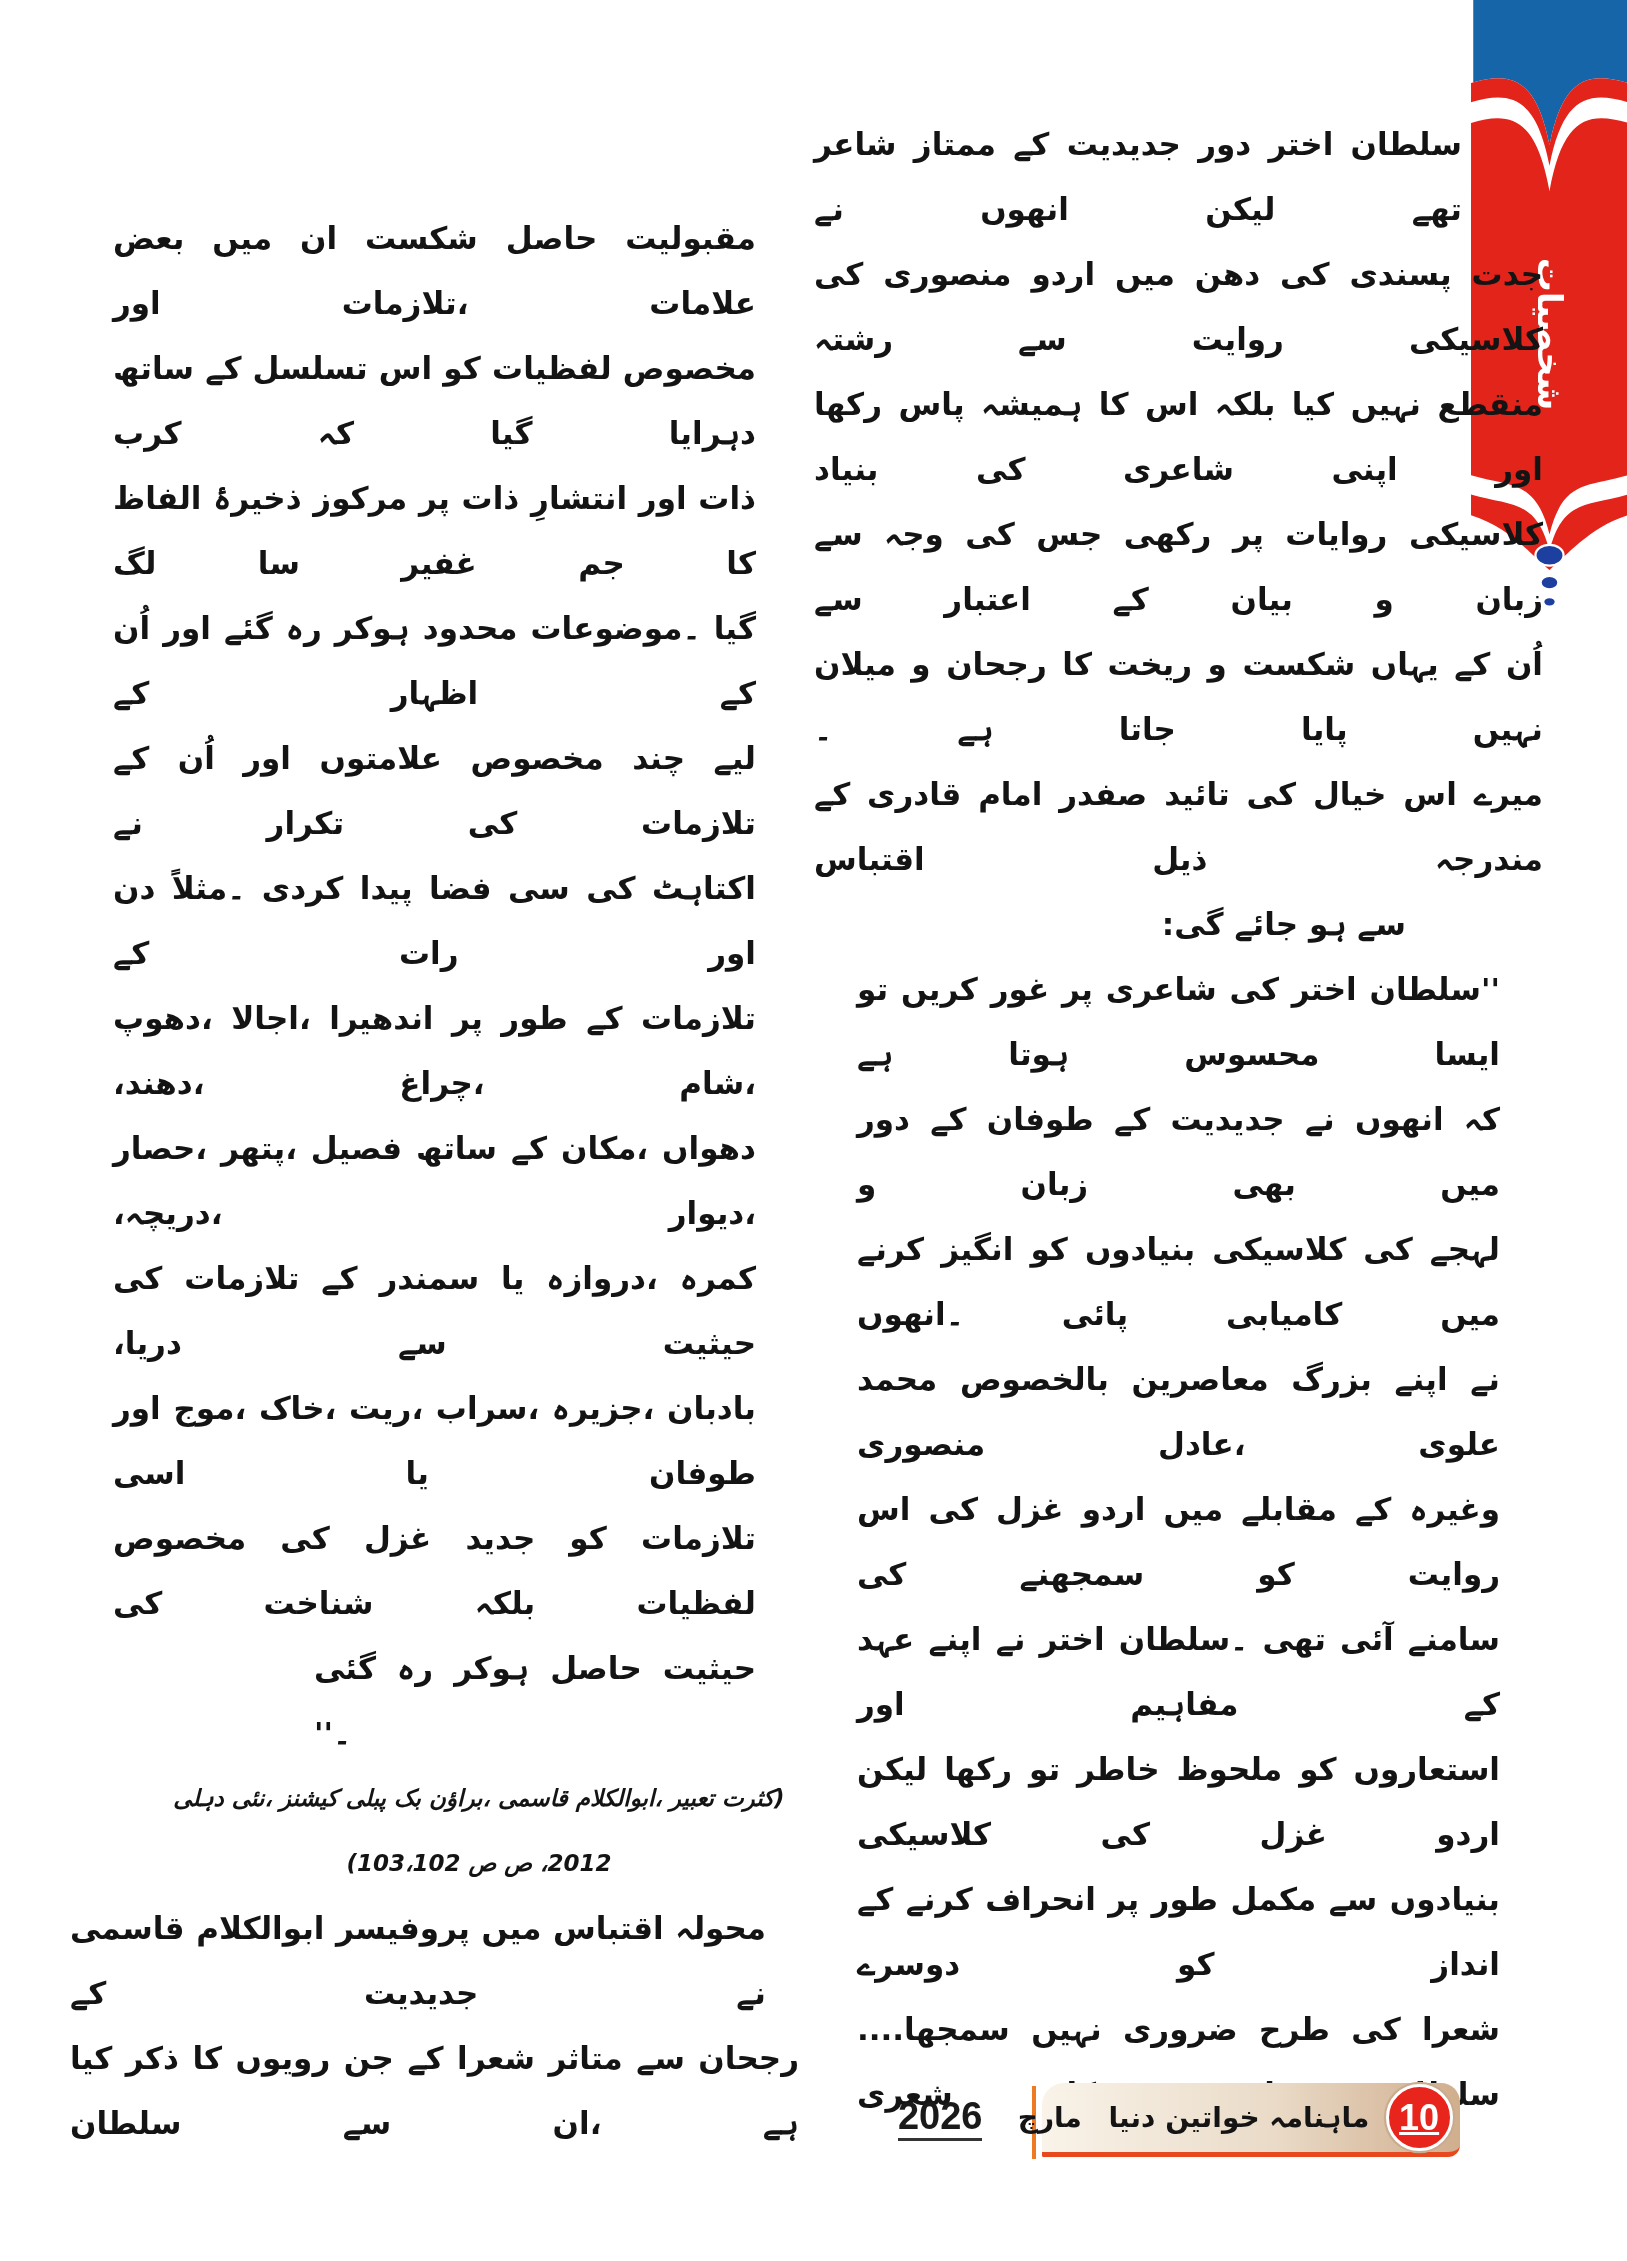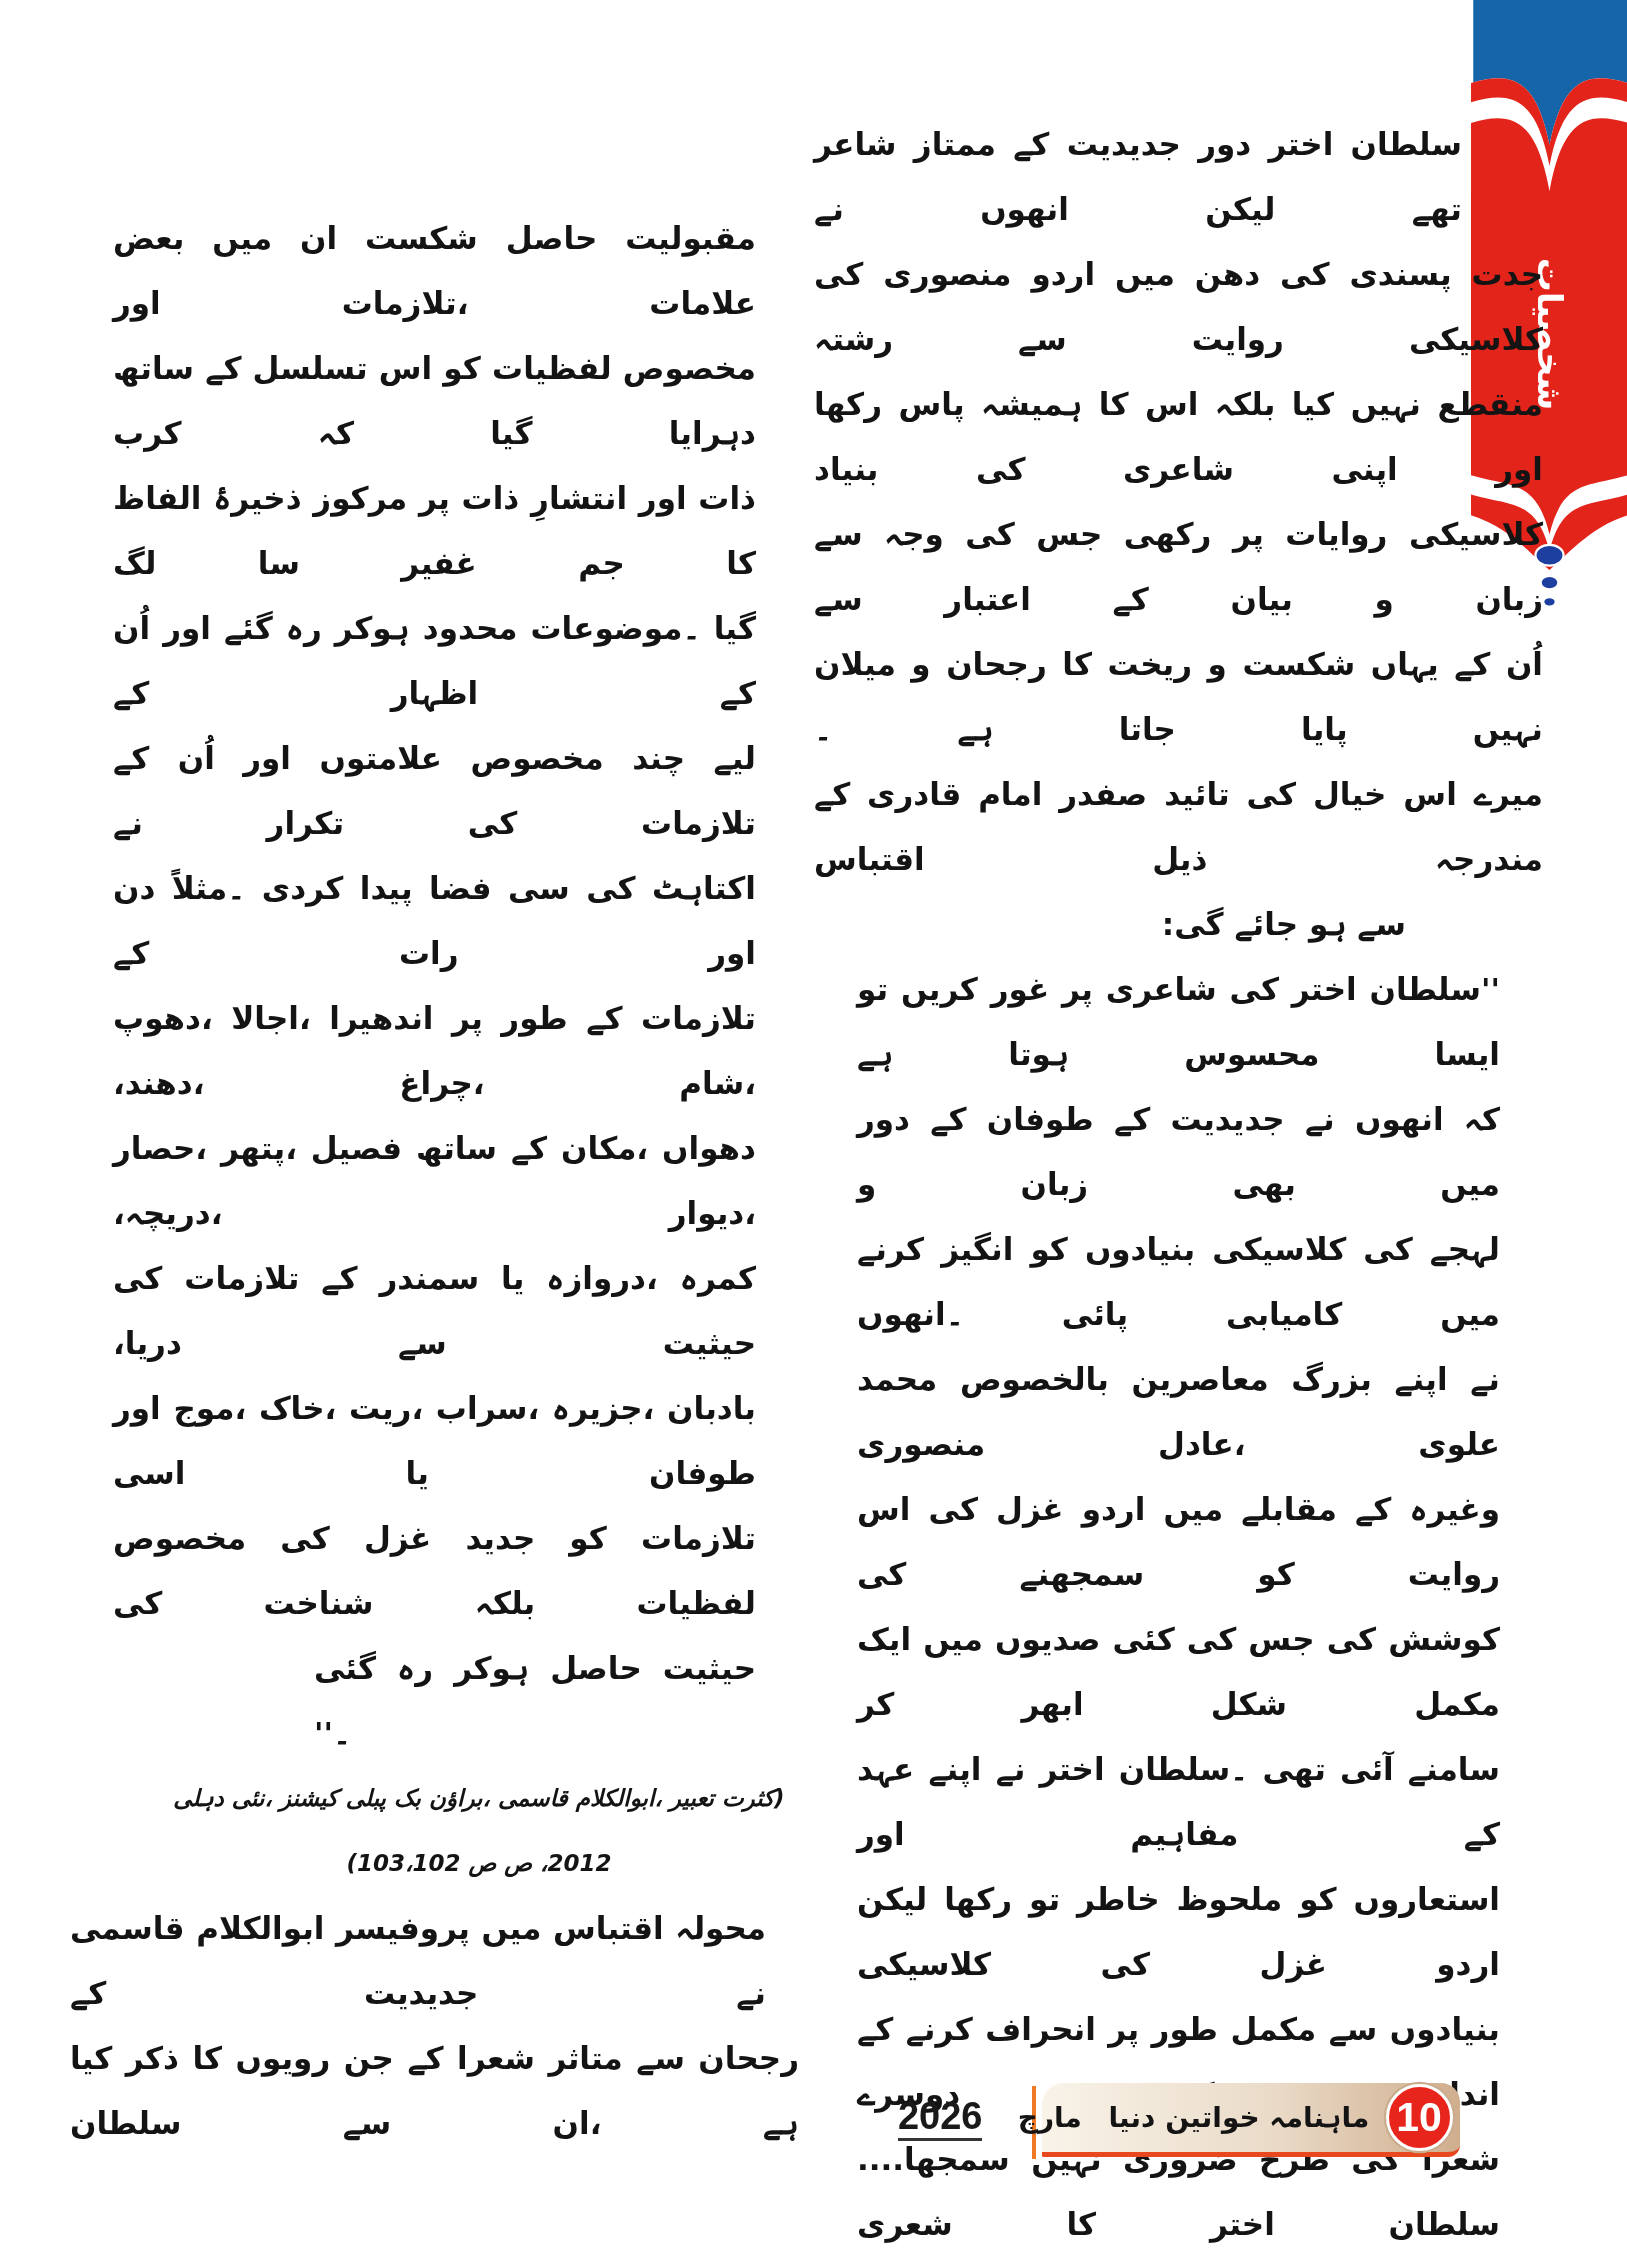--- a/index.html
+++ b/index.html
@@ -102,7 +102,6 @@
       <div class="line quote">لہجے کی کلاسیکی بنیادوں کو انگیز کرنے میں کامیابی پائی ۔انھوں</div>
       <div class="line quote">نے اپنے بزرگ معاصرین بالخصوص محمد علوی ،عادل منصوری</div>
       <div class="line quote">وغیرہ کے مقابلے میں اردو غزل کی اس روایت کو سمجھنے کی</div>
-      <div class="line quote">کوشش کی جس کی کئی صدیوں میں ایک مکمل شکل ابھر کر</div>
       <div class="line quote">سامنے آئی تھی ۔سلطان اختر نے اپنے عہد کے مفاہیم اور</div>
       <div class="line quote">استعاروں کو ملحوظ خاطر تو رکھا لیکن اردو غزل کی کلاسیکی</div>
       <div class="line quote">بنیادوں سے مکمل طور پر انحراف کرنے کے انداز کو دوسرے</div>

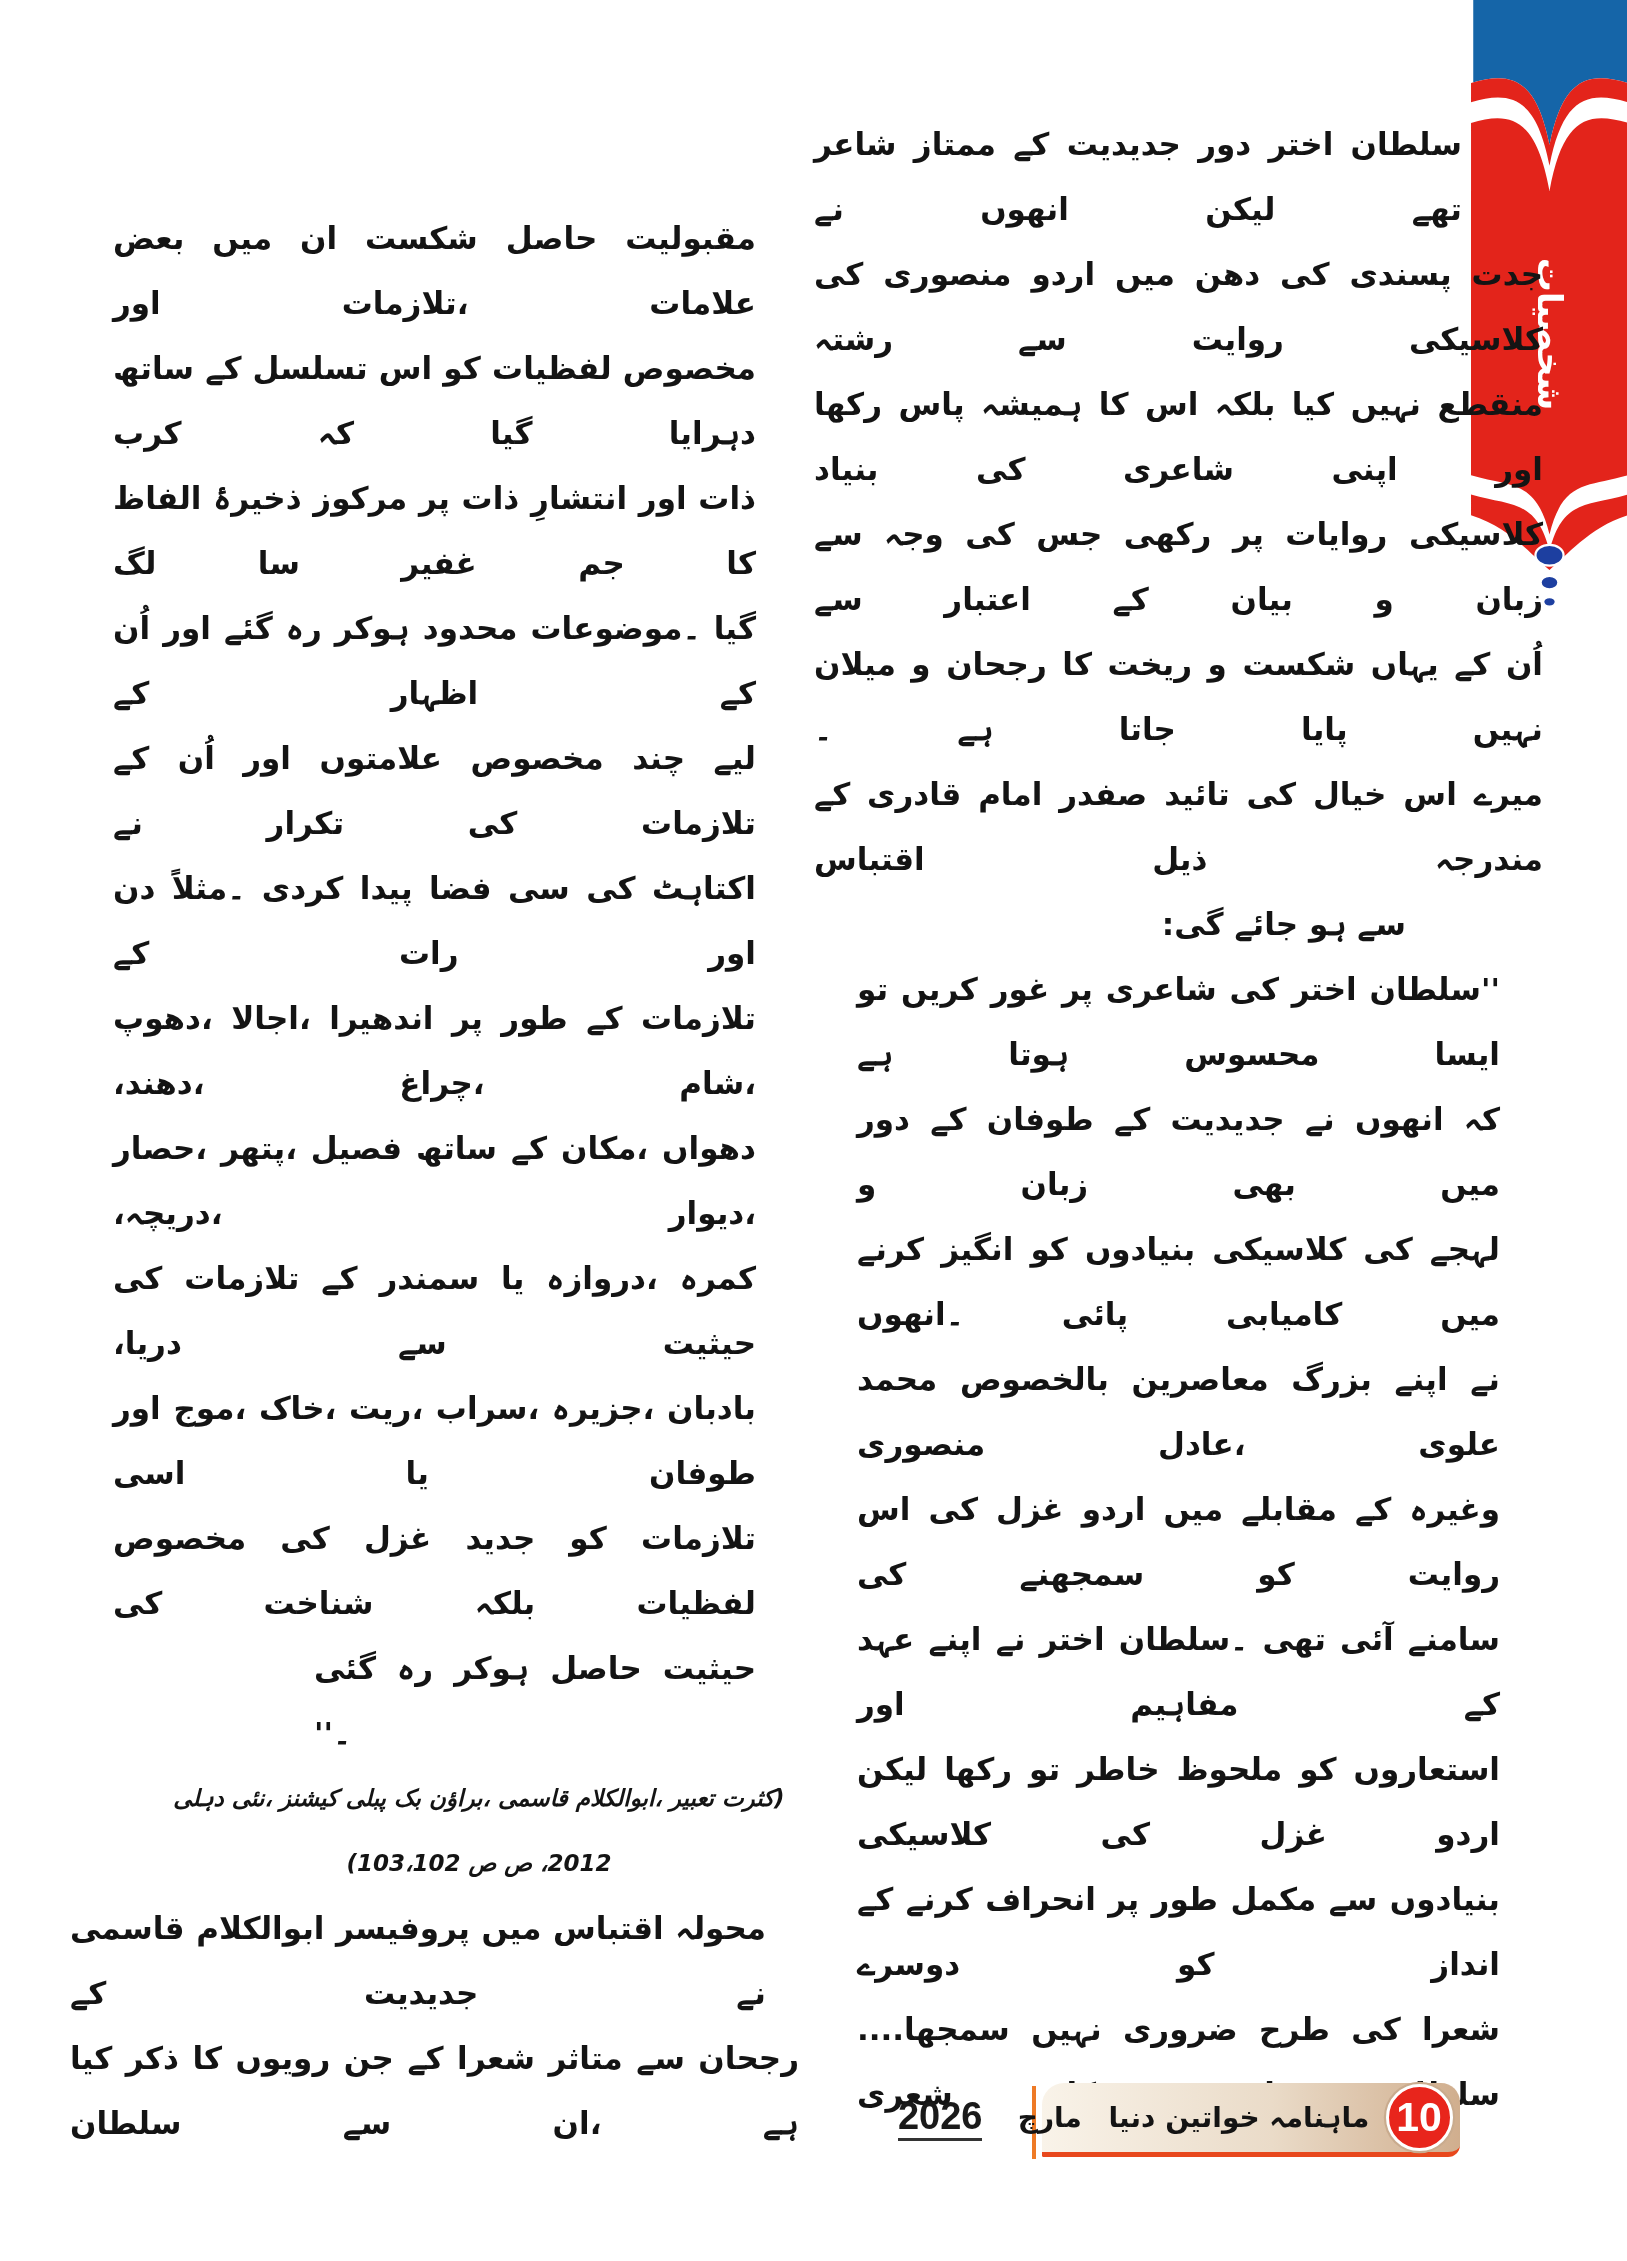--- a/index.html
+++ b/index.html
@@ -60,7 +60,7 @@
   }
   .page-circle span {
     color:#ffffff; font-family:"Liberation Sans", sans-serif;
-    font-size:41px; font-weight:bold;
+    font-size:36px; font-weight:bold;text-decoration:underline;
   }
   .footer-mag   { font-size:28px; font-weight:bold; white-space:nowrap; }
   .footer-month { font-size:28px; font-weight:bold; margin-right:10.4px; white-space:nowrap; }

